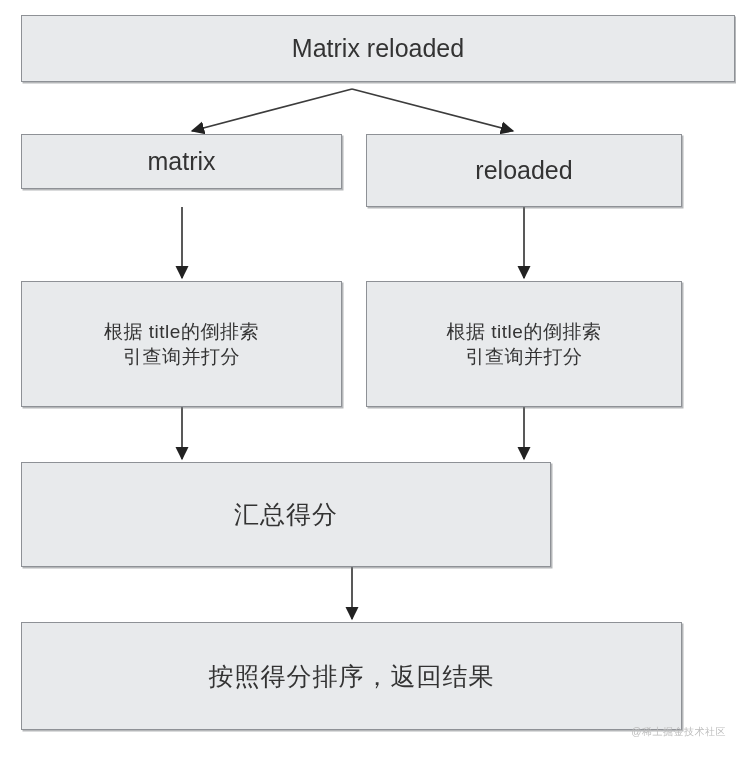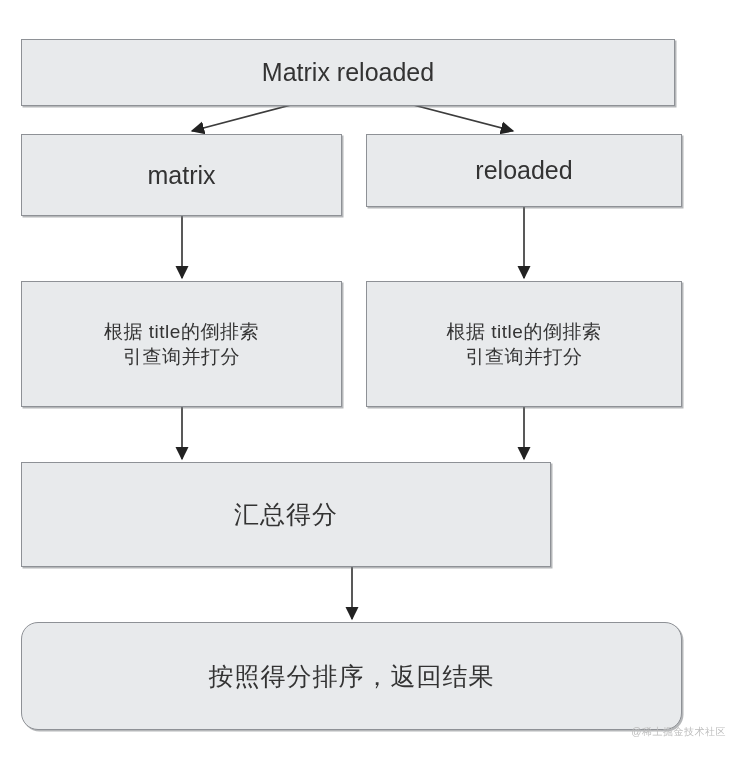--- a/index.html
+++ b/index.html
@@ -51,8 +51,8 @@
 
   
   #node-root {
-    left: 21px;  top: 39px;
-    width: 654px; height: 67px; text-align: center;
+    left: 21px;  top: 15px;
+    width: 714px; height: 67px; text-align: center;
   }
   #node-root .node-label { font-size: 25px; }
 

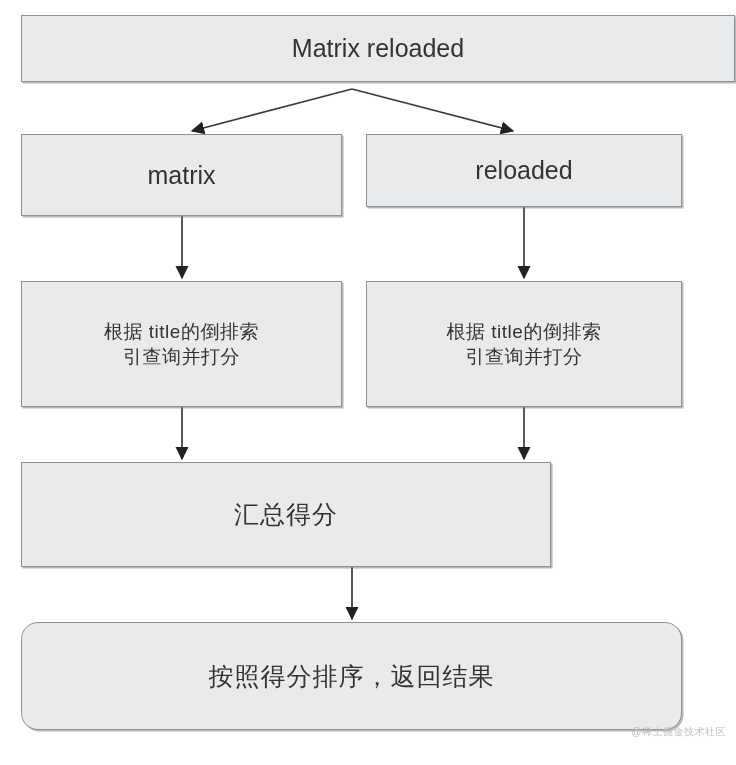--- a/index.html
+++ b/index.html
@@ -59,7 +59,7 @@
   
   #node-term-left {
     left: 21px;  top: 134px;
-    width: 321px; height: 82px;
+    width: 321px; height: 55px;
   }
   #node-term-right {
     left: 366px; top: 134px;

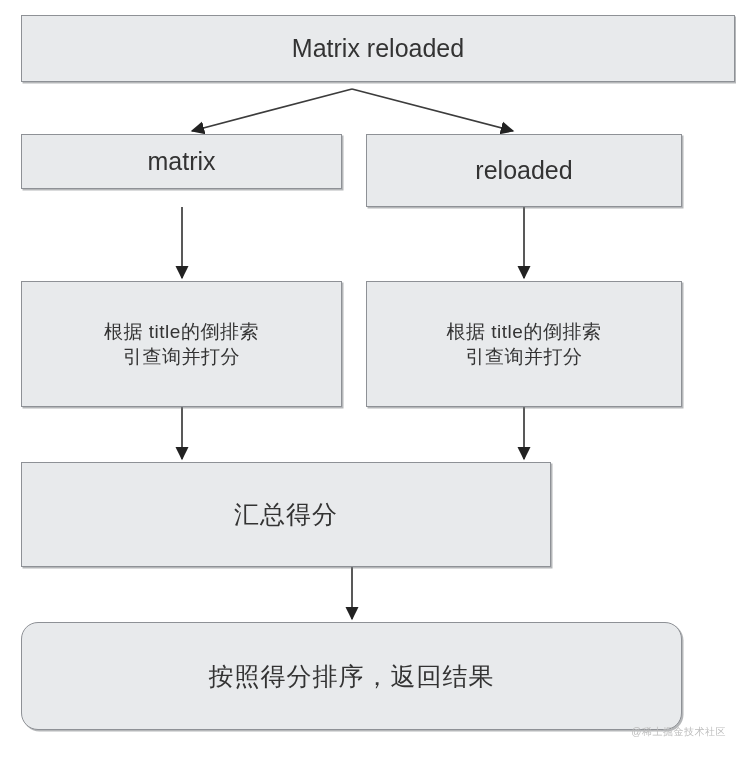--- a/index.html
+++ b/index.html
@@ -93,7 +93,7 @@
   
   #node-result {
     left: 21px;  top: 622px;
-    width: 661px; height: 108px; border-radius: 17px;
+    width: 661px; height: 108px;
   }
   #node-result .node-label { font-size: 25px; letter-spacing: 1px; }
 

